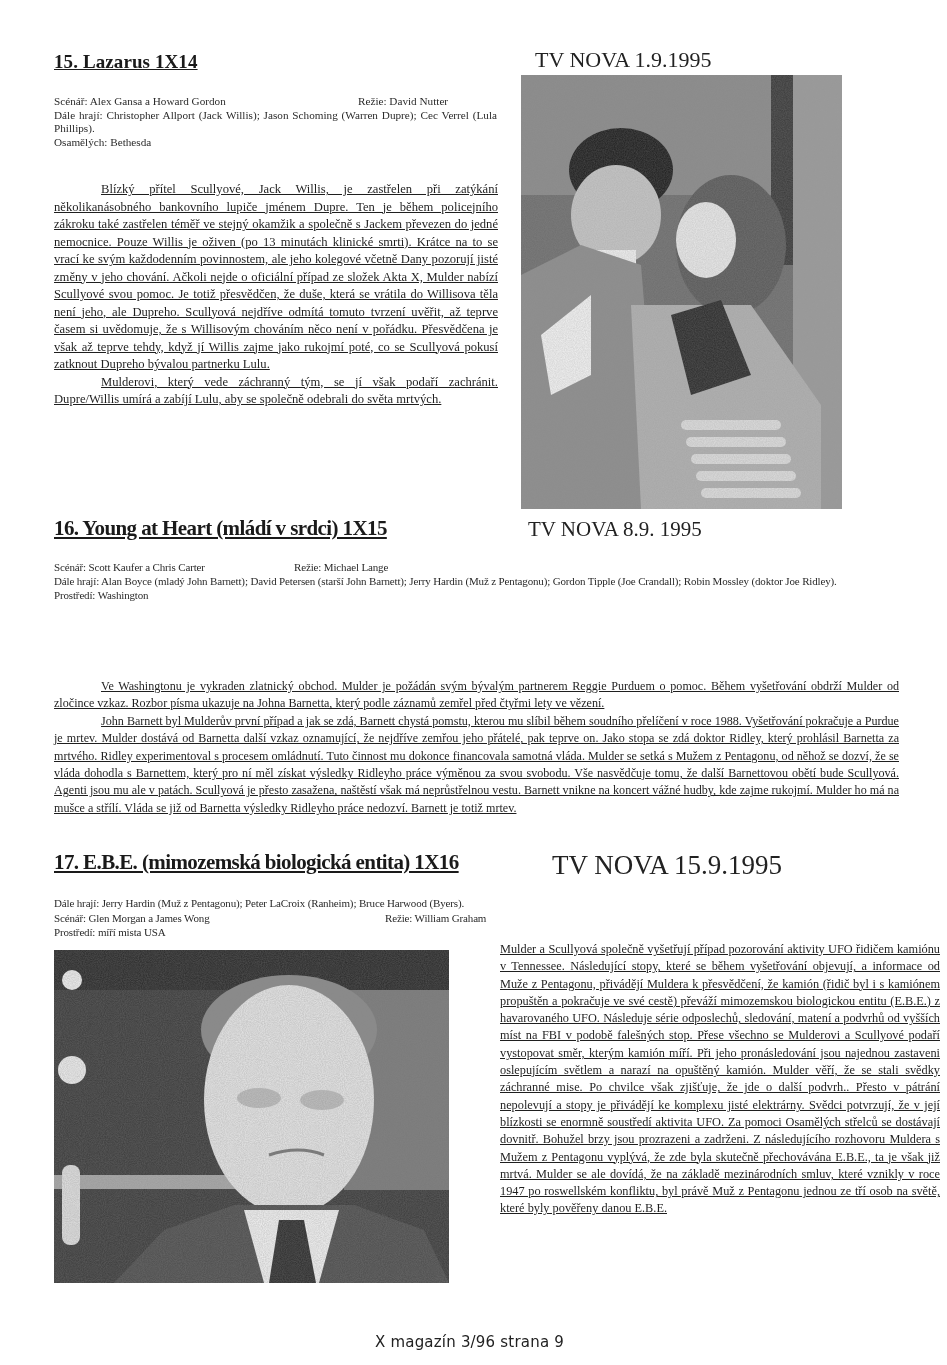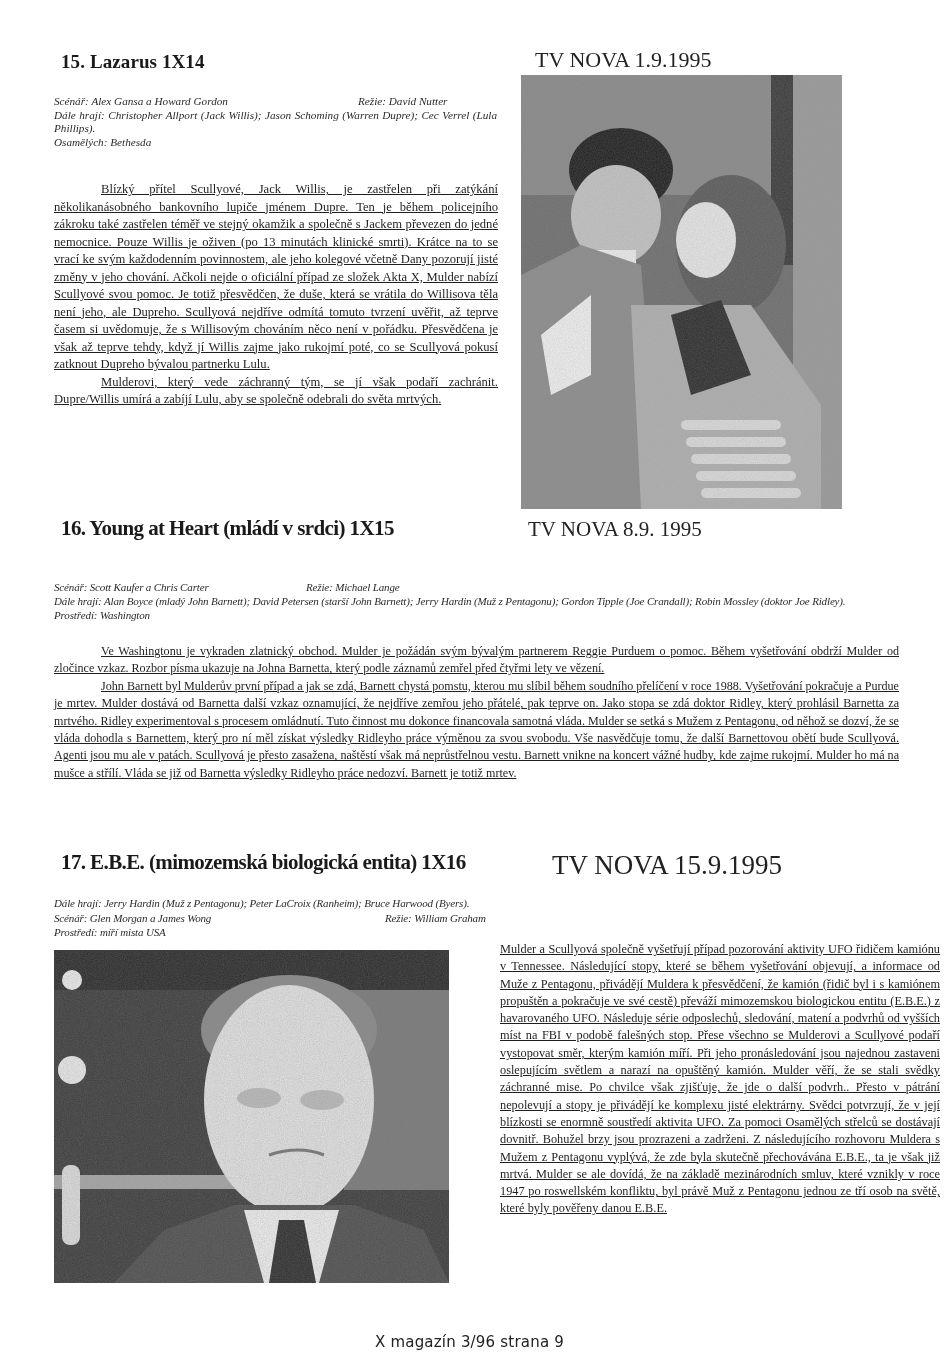--- a/index.html
+++ b/index.html
@@ -5,7 +5,7 @@
   html, body { margin:0; padding:0; background:#ffffff; }
   body { width:947px; height:1365px; position:relative; overflow:hidden; font-family:"Liberation Serif", serif; color:#1a1a1a; }
   .abs { position:absolute; }
-  .ep-title { font-weight:bold; font-size:19px; letter-spacing:0.1px; white-space:nowrap;margin-left:7px; }
+  .ep-title { font-weight:bold; font-size:19px; text-decoration:underline; letter-spacing:0.1px; white-space:nowrap; }
   .broadcast { font-size:21px; white-space:nowrap; color:#222; }
   .credits { font-size:11.2px; line-height:13.6px; color:#2a2a2a;font-style:italic; }
   .credits .row { white-space:nowrap; }

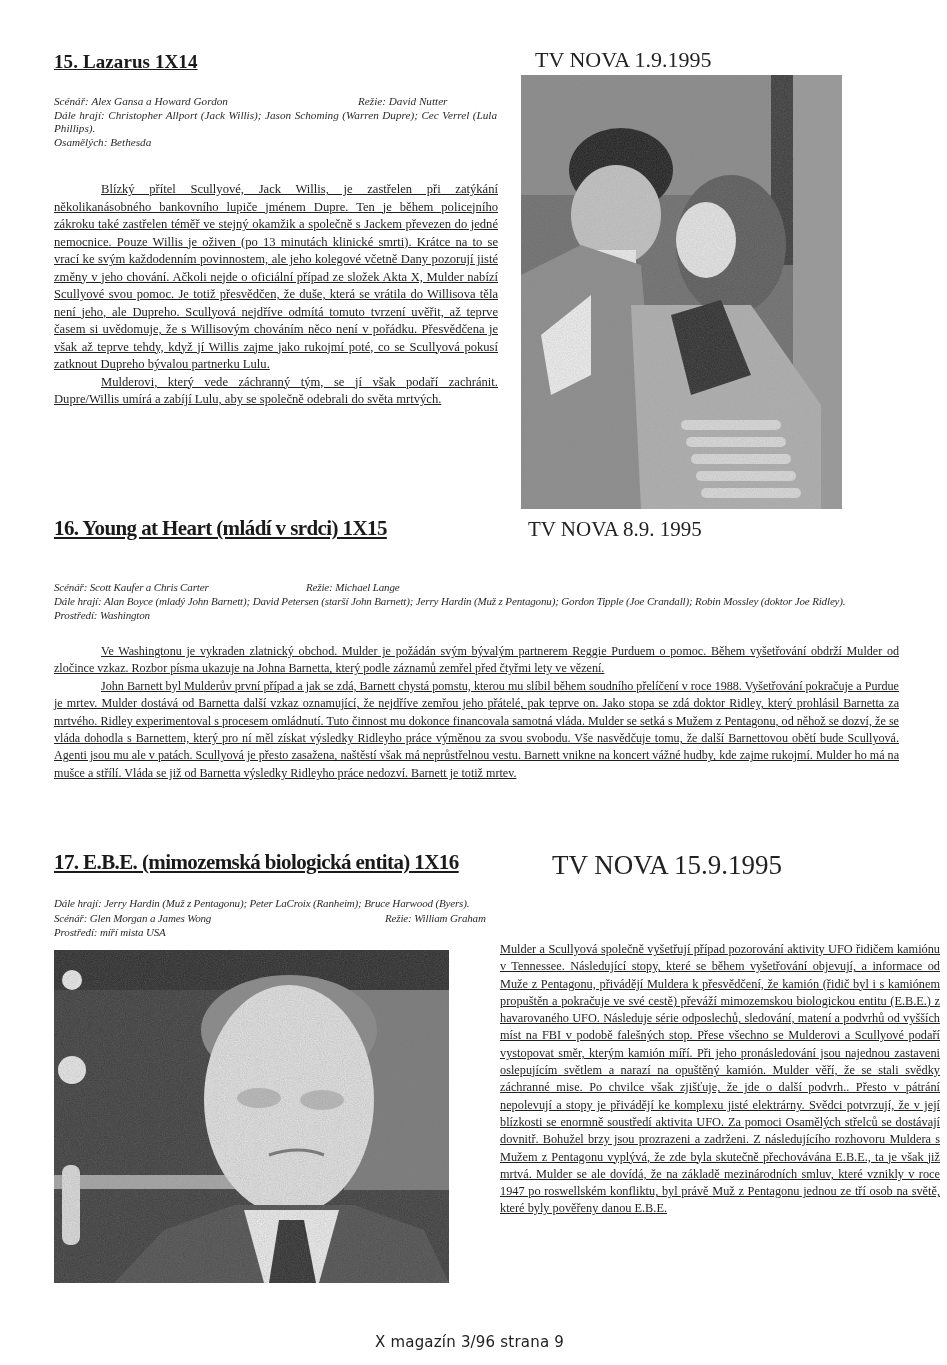--- a/index.html
+++ b/index.html
@@ -7,7 +7,7 @@
   .abs { position:absolute; }
   .ep-title { font-weight:bold; font-size:19px; text-decoration:underline; letter-spacing:0.1px; white-space:nowrap; }
   .broadcast { font-size:21px; white-space:nowrap; color:#222; }
-  .credits { font-size:11.2px; line-height:13.6px; color:#2a2a2a;font-style:italic; }
+  .credits { font-size:11.2px; line-height:13.6px; color:#2a2a2a; }
   .credits .row { white-space:nowrap; }
   .credits .wrap { white-space:normal; text-align:justify; }
   .body-text { font-size:12.6px; line-height:17.5px; text-align:justify; color:#1f1f1f;text-decoration:underline; }

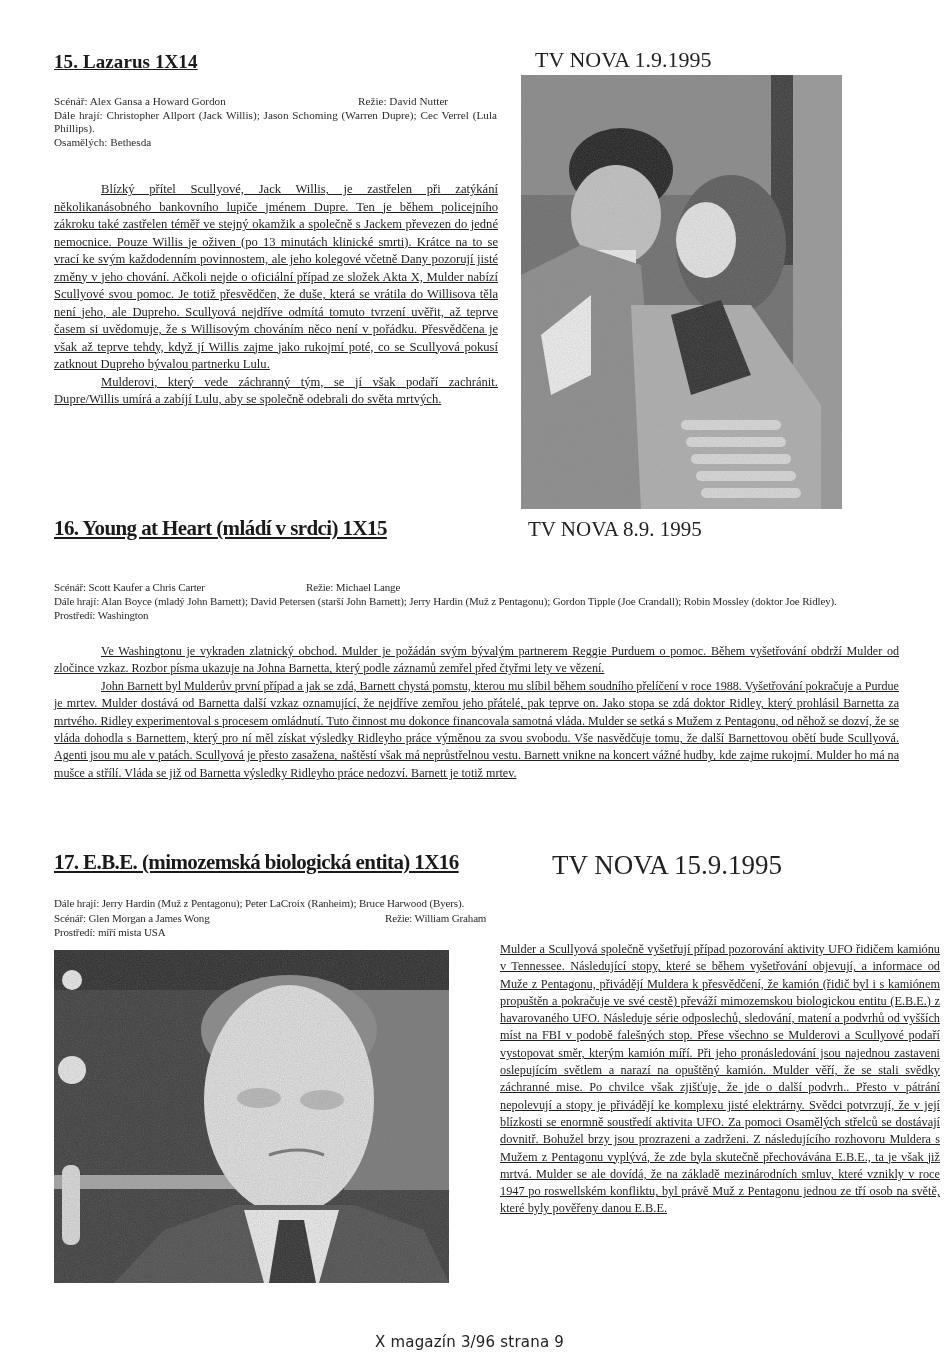--- a/index.html
+++ b/index.html
@@ -80,7 +80,7 @@
 <div class="abs broadcast" style="left:528px; top:517px; font-size:21px;">TV NOVA 8.9. 1995</div>
 
 <div class="abs credits" style="left:54px; top:561px; width:845px; font-size:11px; line-height:13.9px; letter-spacing:-0.15px;">
-  <div class="row" style="position:relative;margin-top:20px;">
+  <div class="row" style="position:relative;">
     <span>Scénář: Scott Kaufer a Chris Carter</span>
     <span style="position:absolute; left:252px;">Režie: Michael Lange</span>
   </div>

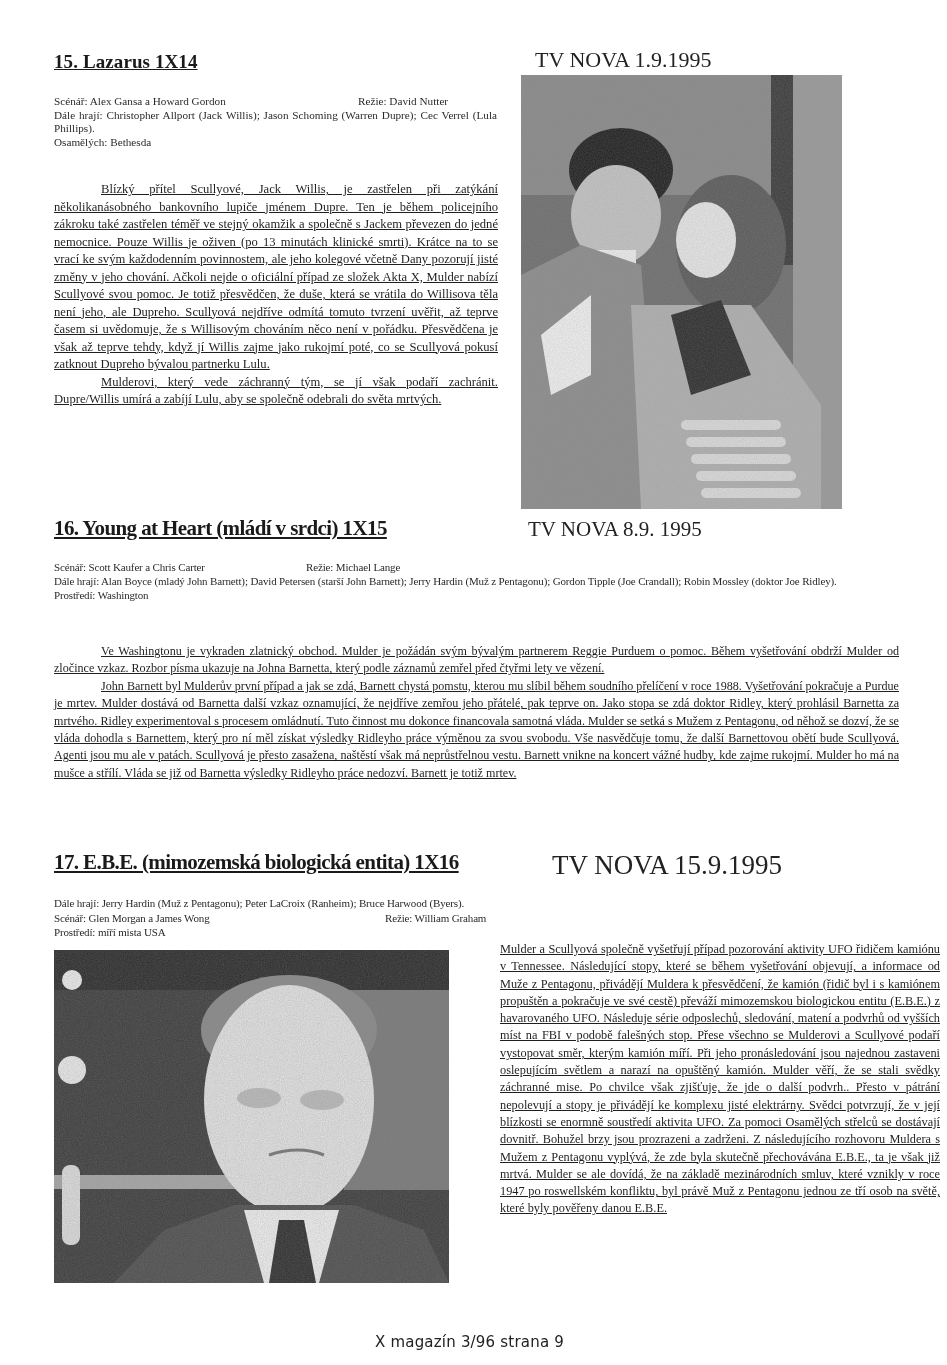--- a/index.html
+++ b/index.html
@@ -82,7 +82,7 @@
 <div class="abs credits" style="left:54px; top:561px; width:845px; font-size:11px; line-height:13.9px; letter-spacing:-0.15px;">
   <div class="row" style="position:relative;">
     <span>Scénář: Scott Kaufer a Chris Carter</span>
-    <span style="position:absolute; left:252px;">Režie: Michael Lange</span>
+    <span style="position:absolute; left:240px;">Režie: Michael Lange</span>
   </div>
   <div class="wrap" style="text-align:left;">Dále hrají: Alan Boyce (mladý John Barnett); David Petersen (starší John Barnett); Jerry Hardin (Muž z Pentagonu); Gordon Tipple (Joe Crandall); Robin Mossley (doktor Joe Ridley).</div>
   <div class="row">Prostředí: Washington</div>

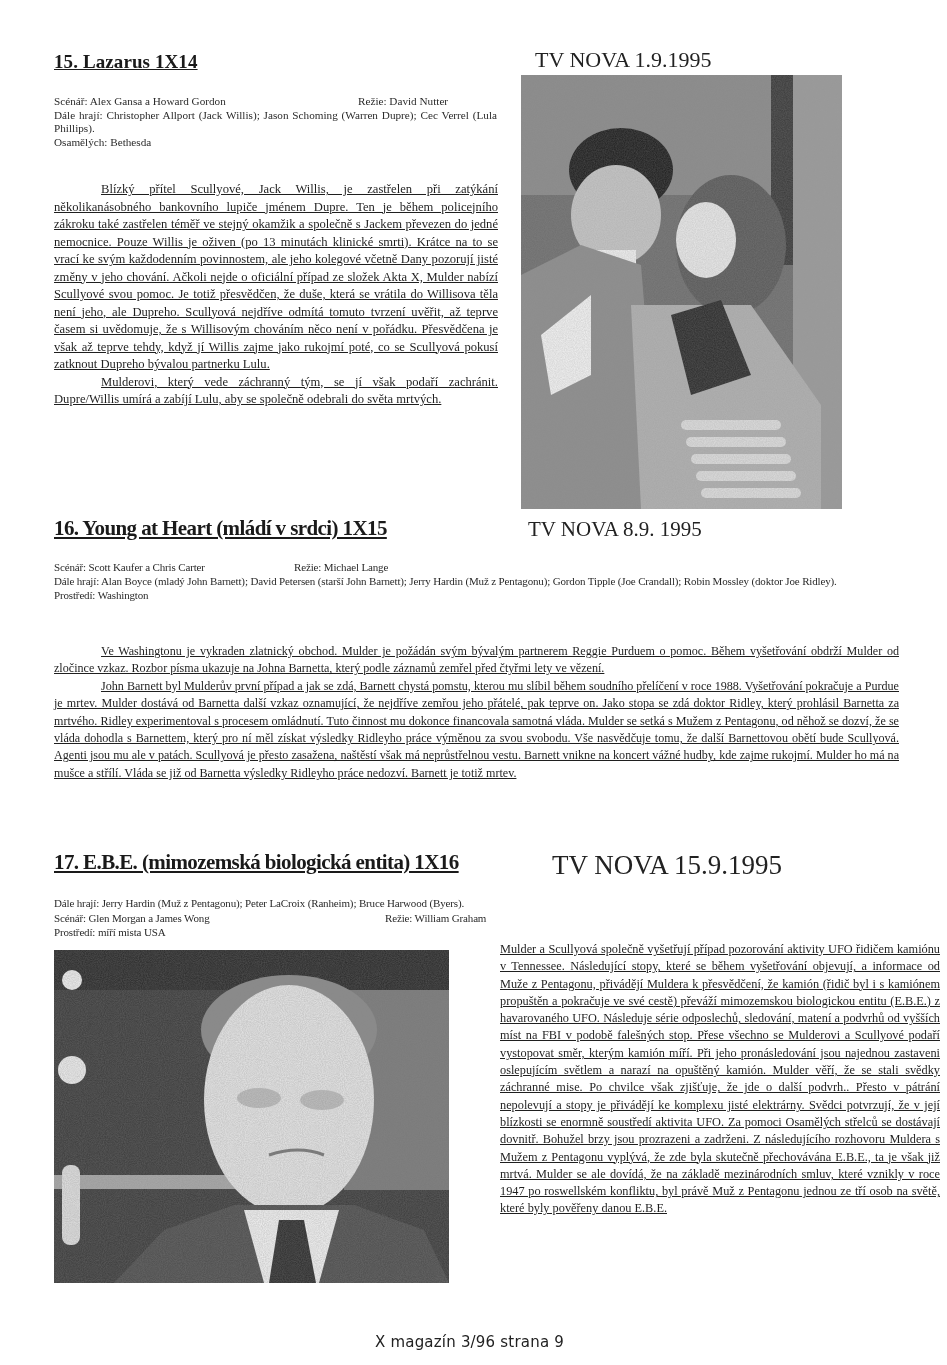--- a/index.html
+++ b/index.html
@@ -12,7 +12,7 @@
   .credits .wrap { white-space:normal; text-align:justify; }
   .body-text { font-size:12.6px; line-height:17.5px; text-align:justify; color:#1f1f1f;text-decoration:underline; }
   .body-text p { margin:0; text-indent:47px; }
-  .body-text.s2 { font-size:12.1px; line-height:17.4px; }
+  .body-text.s2 { font-size:12.1px; line-height:17.4px;margin-top:35px; }
   .body-text.s2 p { text-indent:47px; }
   .body-text.s3 { font-size:12.3px; line-height:17.3px; }
   .body-text.s3 p { text-indent:0; }

